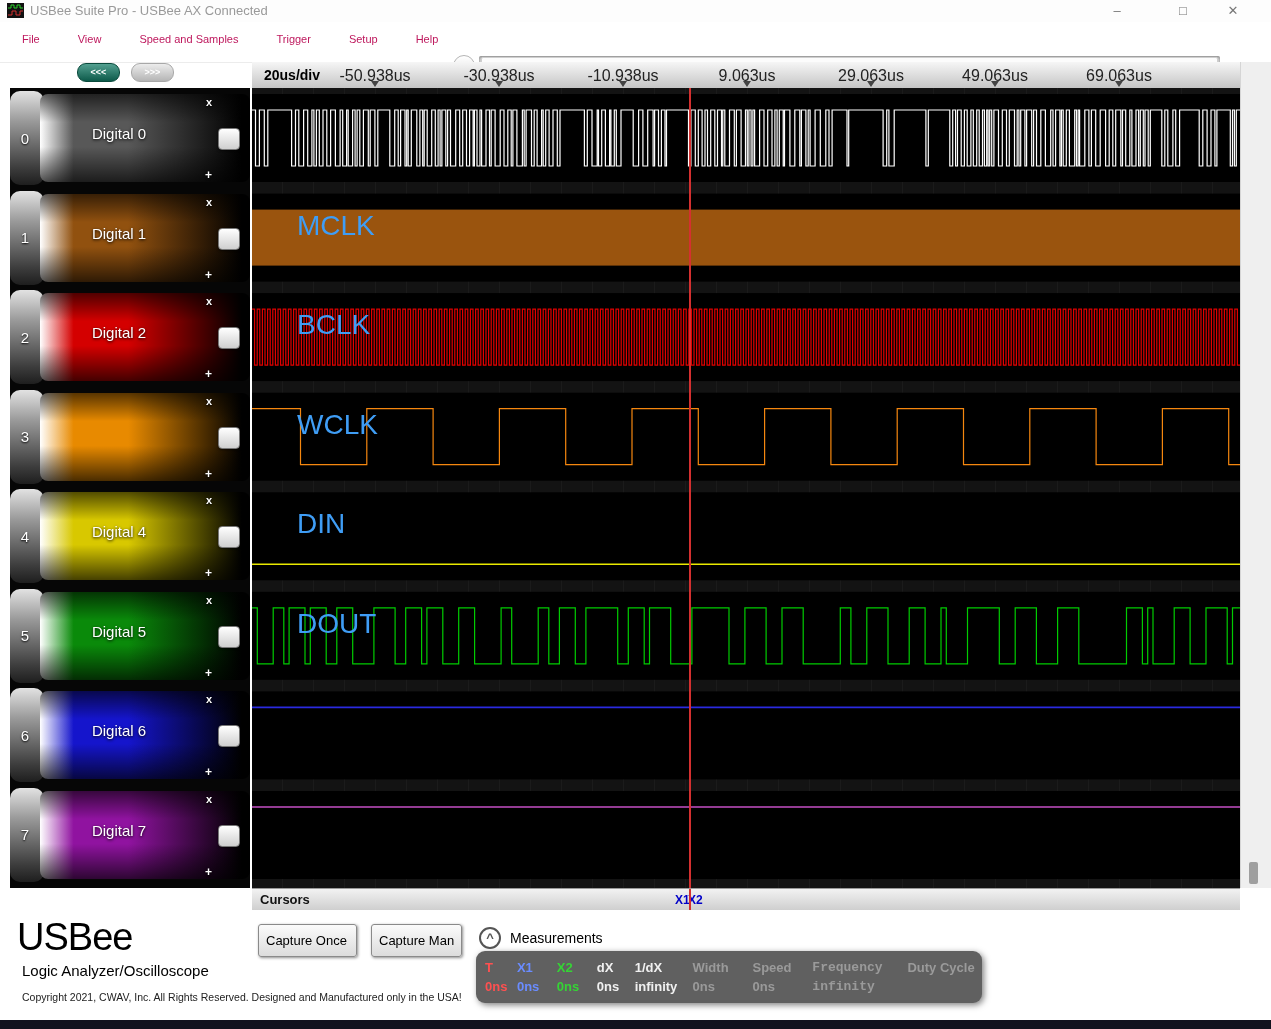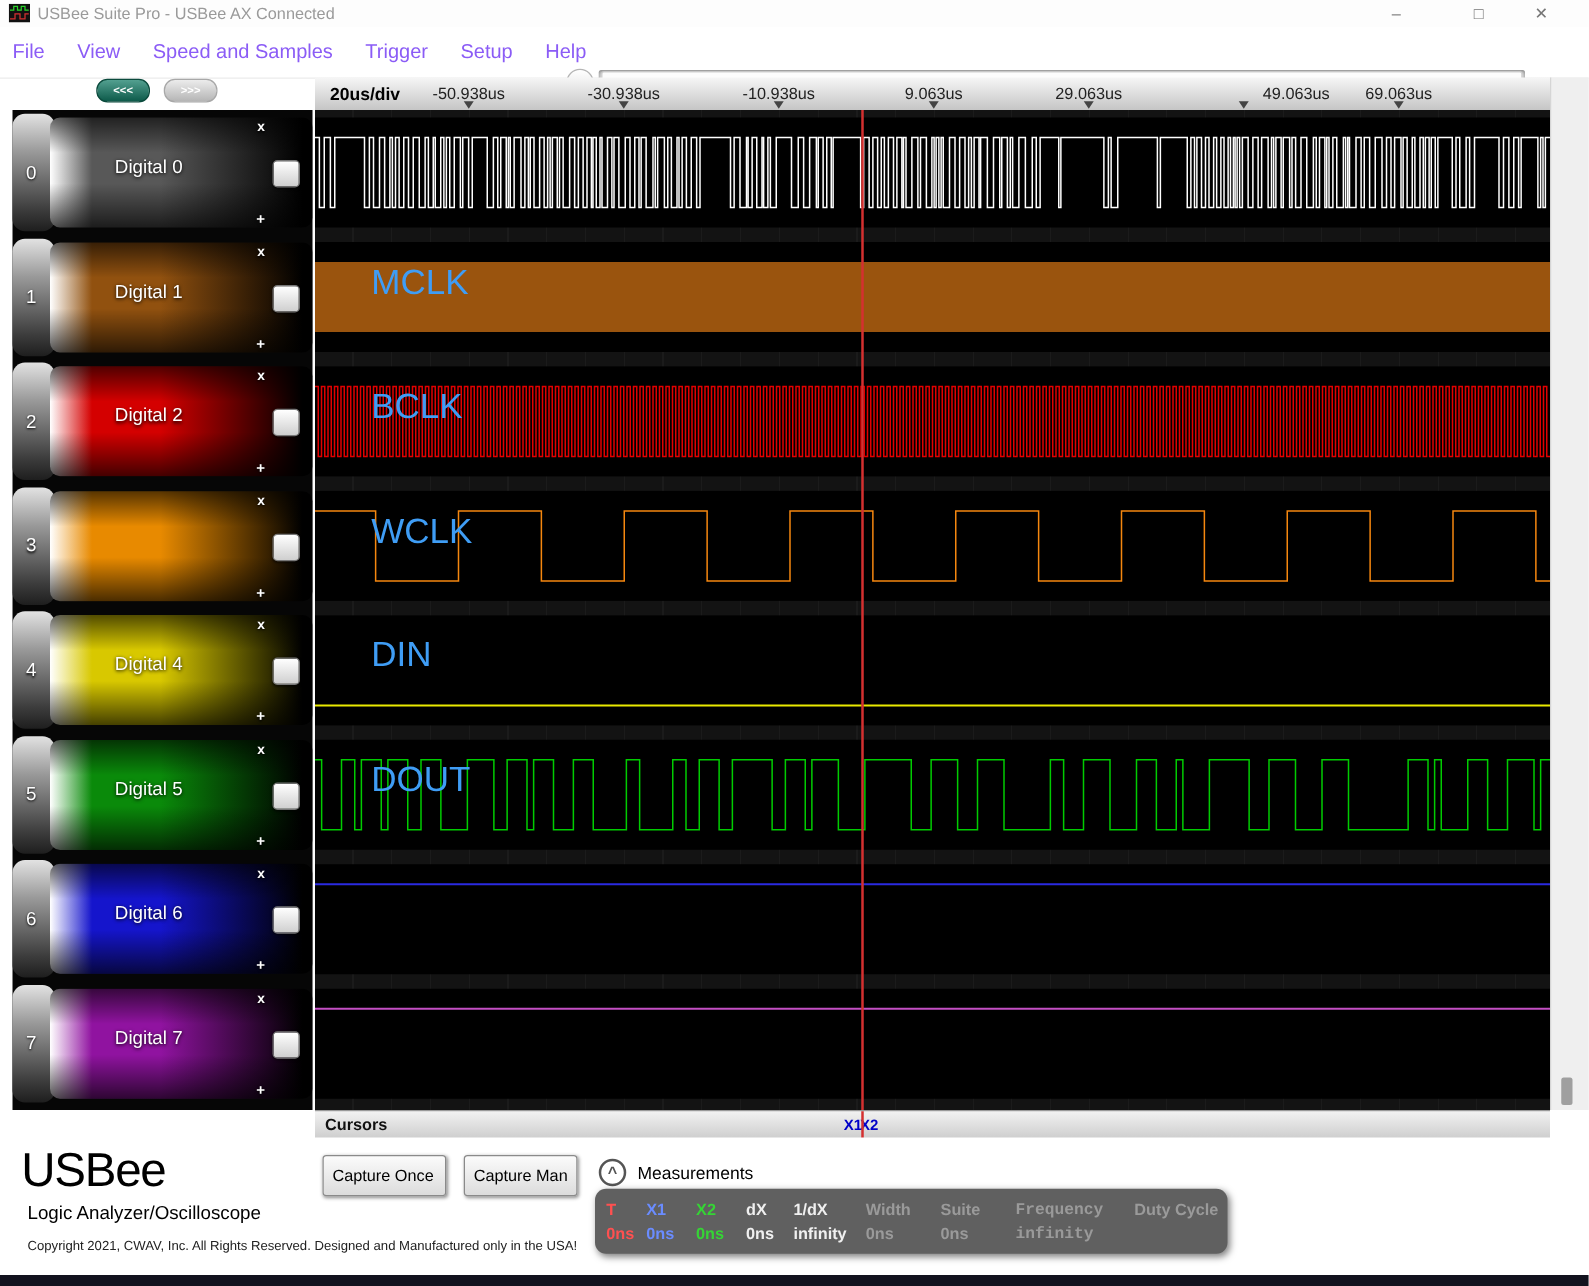--- a/index.html
+++ b/index.html
@@ -17,7 +17,7 @@
   
   #menubar{left:0;top:22px;width:1271px;height:40px;background:#fff;border-bottom:1px solid #ececec}
   #menu-items{position:absolute;left:0;top:0;height:40px}
-  .menu-item{display:inline-block;padding:11px 10px 0 10px;margin-right:6px;font-size:16px;color:#8b5cf6}
+  .menu-item{display:inline-block;padding:11px 10px 0 22px;margin-right:6px;font-size:11px;color:#be185d}
   #hscroll-btn{left:453px;top:33px;width:20px;height:20px;border-radius:50%;border:1px solid #b5b5b5;
       background:linear-gradient(#fff,#e0e0e0);color:#666;text-align:center;line-height:17px;font-size:14px}
   #hscroll{left:479px;top:34px;width:741px;height:16px;background:#d8d8d8;border-radius:2px;

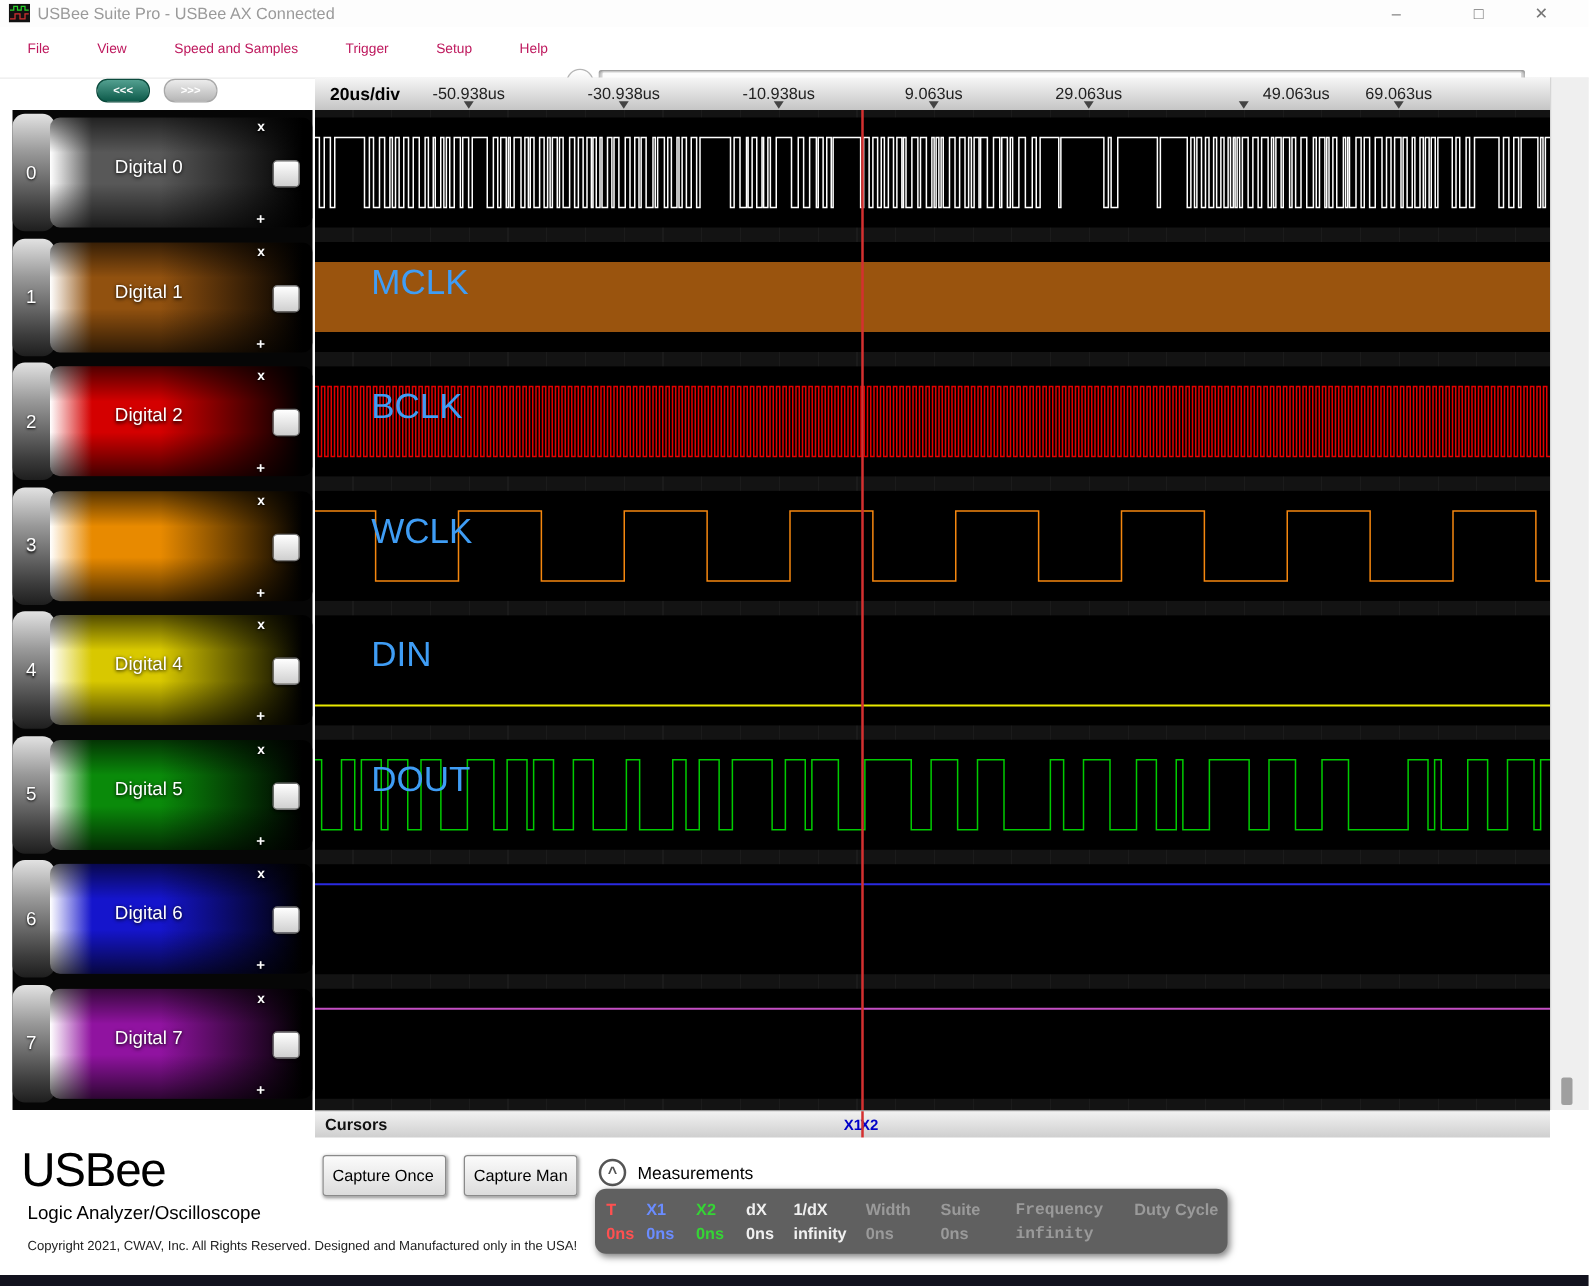--- a/index.html
+++ b/index.html
@@ -35,7 +35,7 @@
   #timeline{left:252px;top:62px;width:988px;height:26px;background:linear-gradient(#f6f6f6,#c5c5c5);
       border-bottom:1px solid #8a8a8a}
   #tscale{position:absolute;left:12px;top:5px;font-size:14px;font-weight:bold;color:#000}
-  .tick-label{position:absolute;top:5px;width:90px;margin-left:-45px;text-align:center;font-size:13px;color:#222}
+  .tick-label{position:absolute;top:5px;width:90px;margin-left:-45px;text-align:center;font-size:16px;color:#222}
   .tick-tri{position:absolute;bottom:1px;width:0;height:0;margin-left:-4px;border-left:4px solid transparent;
       border-right:4px solid transparent;border-top:6px solid #444}
 

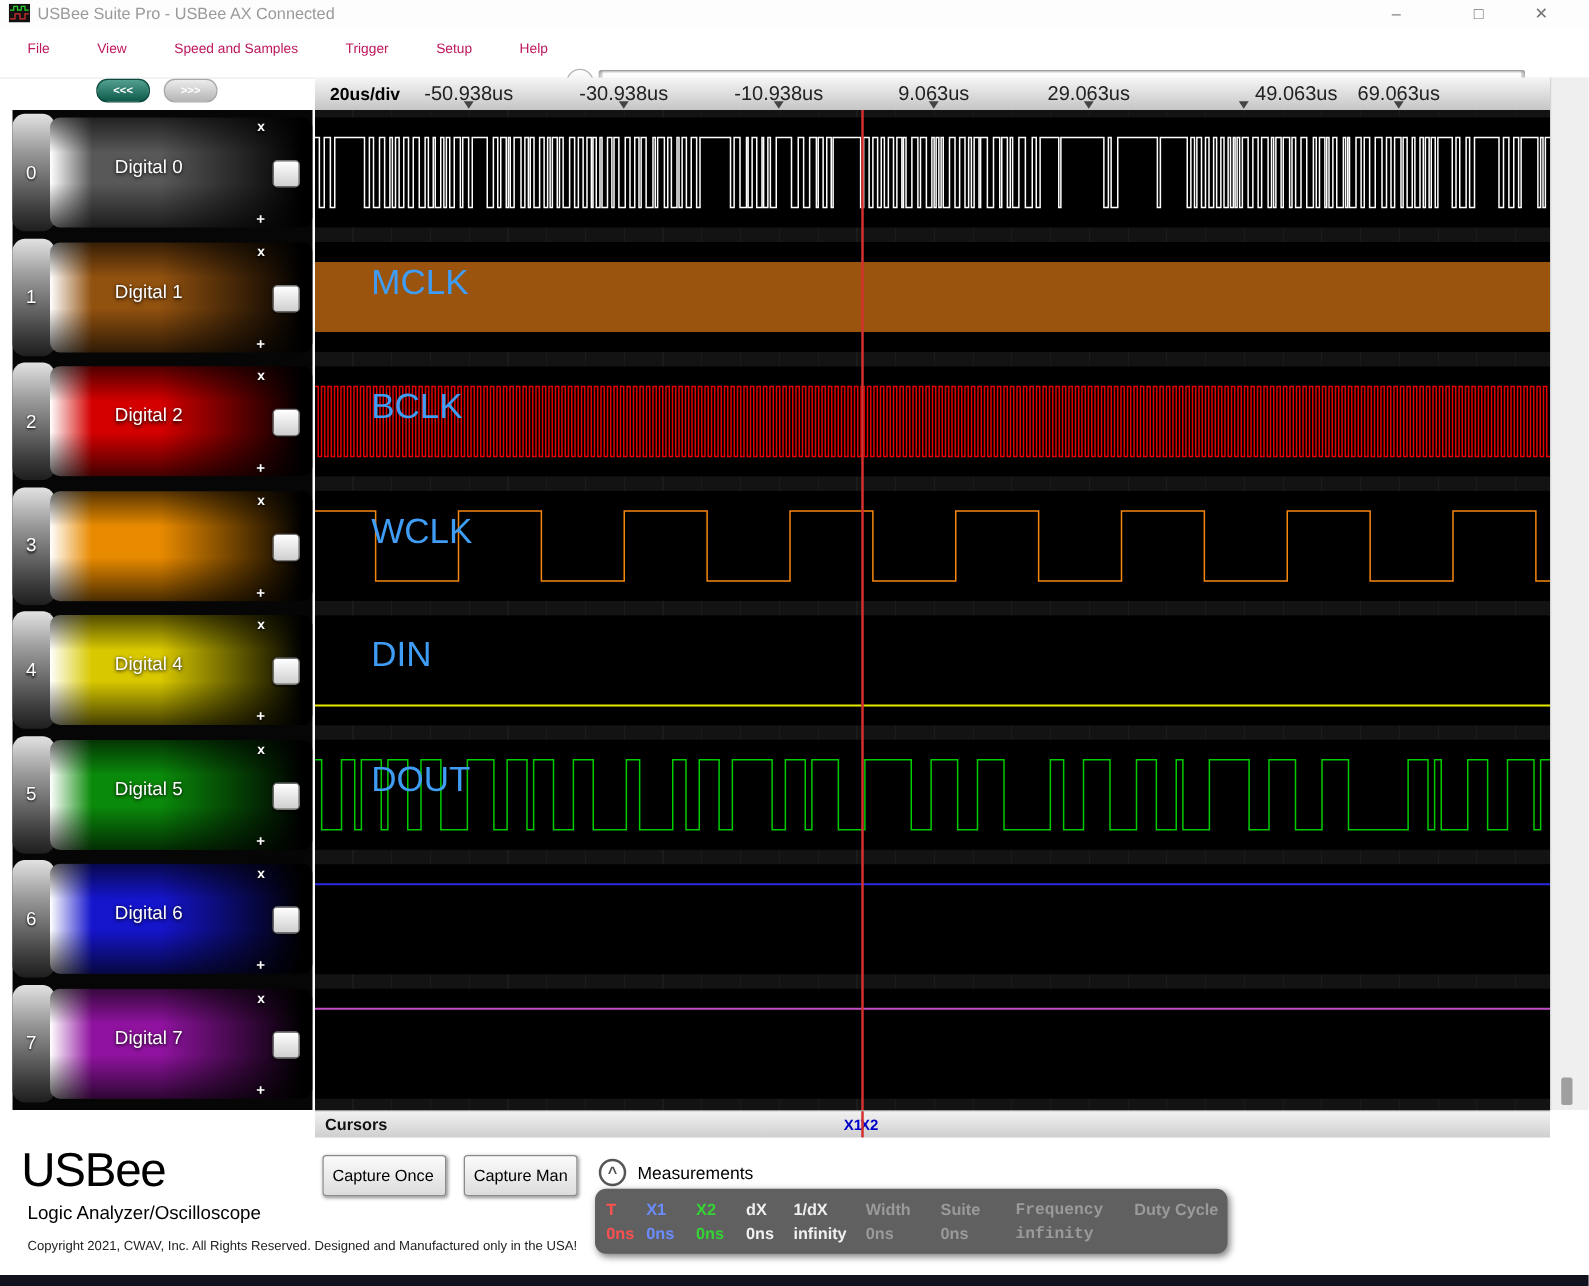--- a/index.html
+++ b/index.html
@@ -135,7 +135,7 @@
     <div class="tick-tri" style="left: 495px;"></div>
     <div class="tick-label" style="left: 619px;">29.063us</div>
     <div class="tick-tri" style="left: 619px;"></div>
-    <div class="tick-label" style="left: 785px;">49.063us</div>
+    <div class="tick-label" style="left: 743px;">49.063us</div>
     <div class="tick-tri" style="left: 743px;"></div>
     <div class="tick-label" style="left: 867px;">69.063us</div>
     <div class="tick-tri" style="left: 867px;"></div>

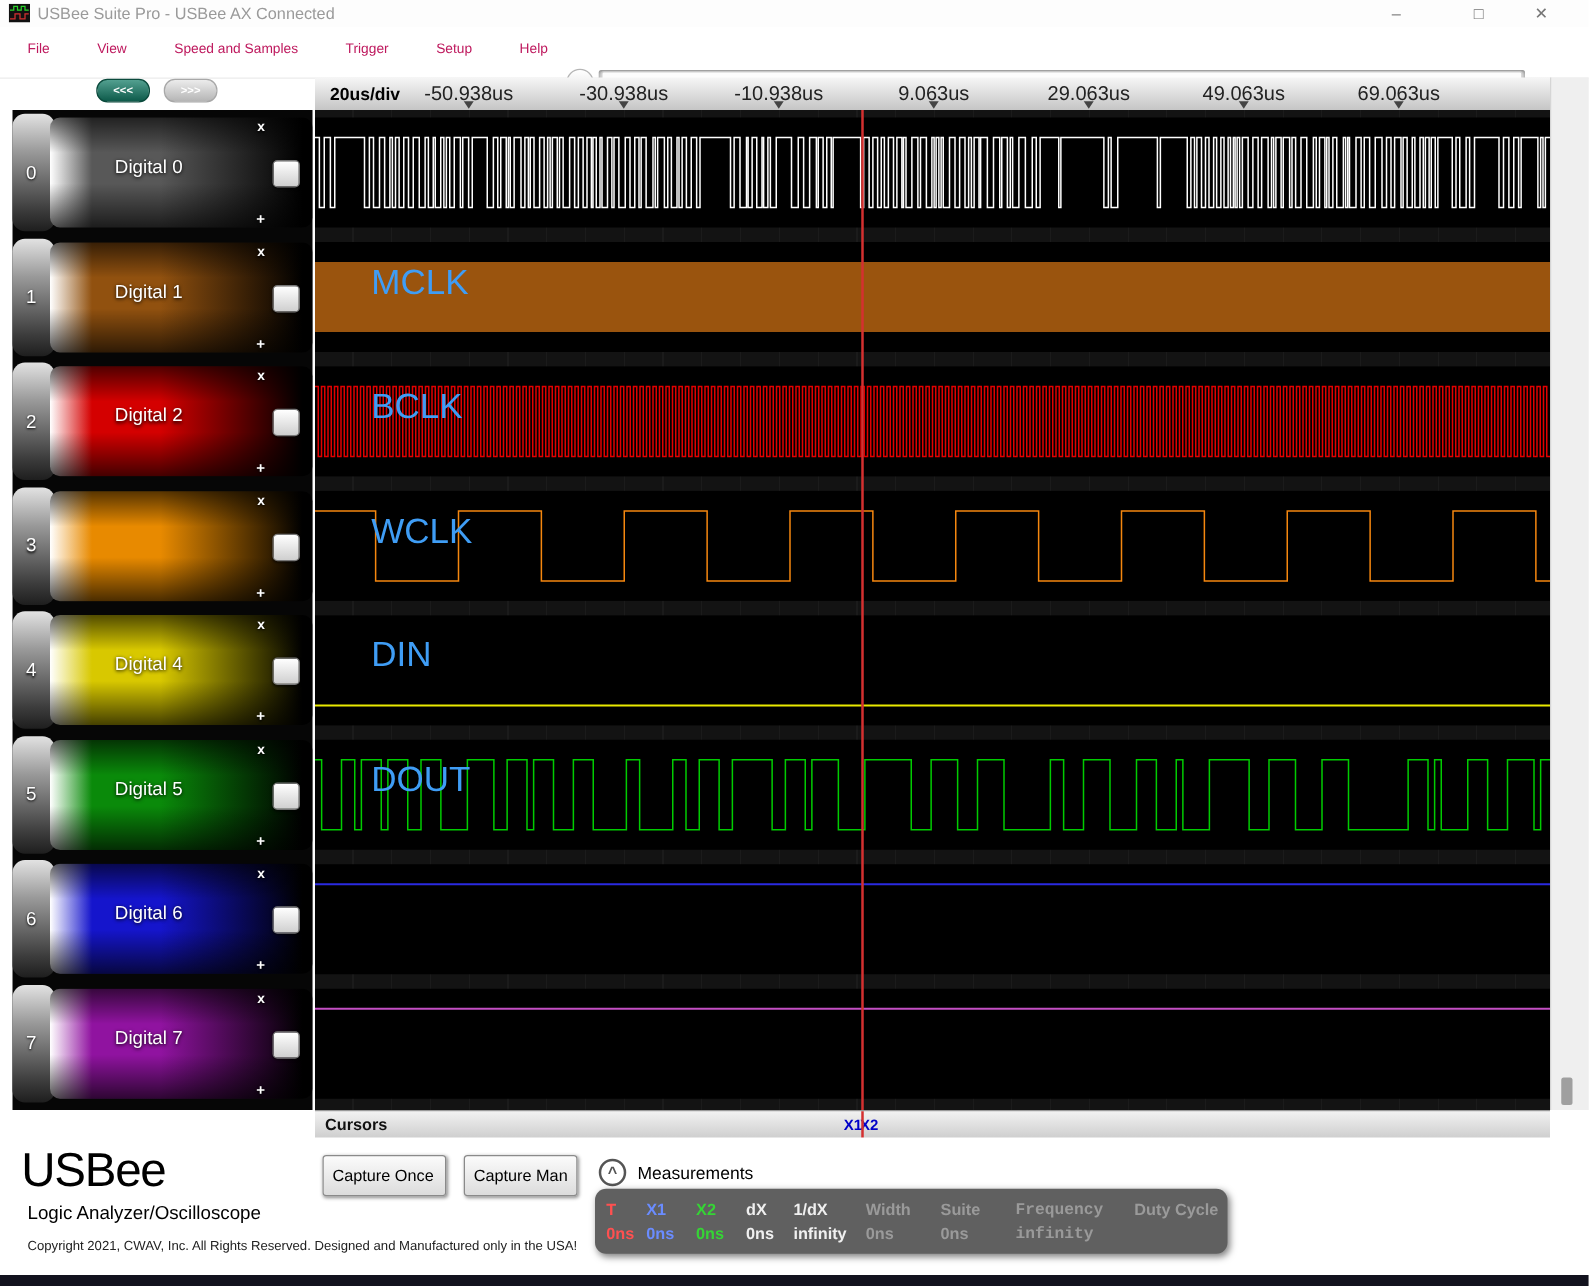--- a/index.html
+++ b/index.html
@@ -288,7 +288,7 @@
         <div class="mval" style="color: rgb(154, 154, 154);">0ns</div>
       </div>
       <div class="mcol" style="width: 54px;">
-        <div class="mname" style="color: rgb(154, 154, 154);">Suite</div>
+        <div class="mname" style="color: rgb(154, 154, 154);">Speed</div>
         <div class="mval" style="color: rgb(154, 154, 154);">0ns</div>
       </div>
       <div class="mcol" style="width: 88px; font-family: Liberation Mono, monospace;">

